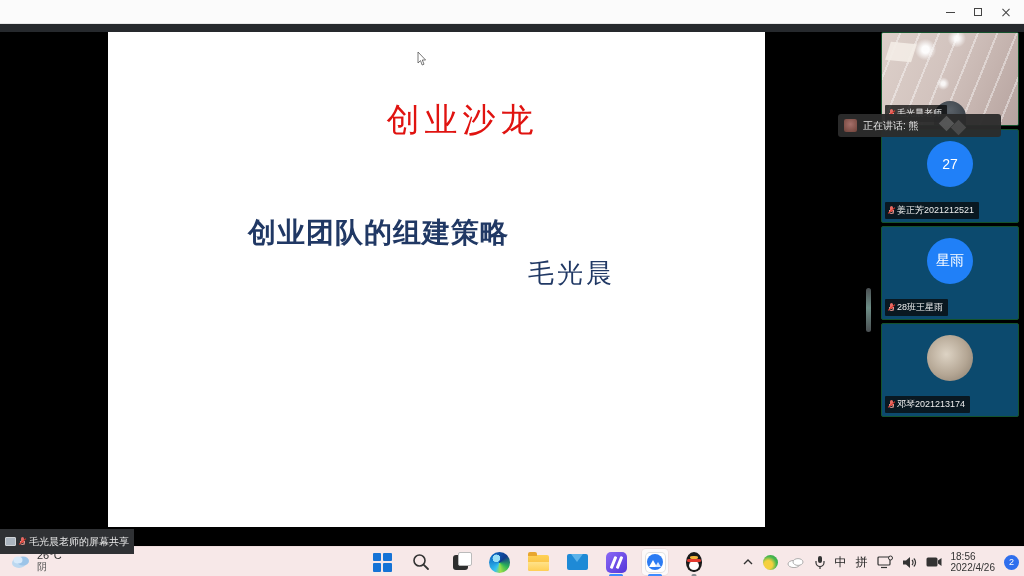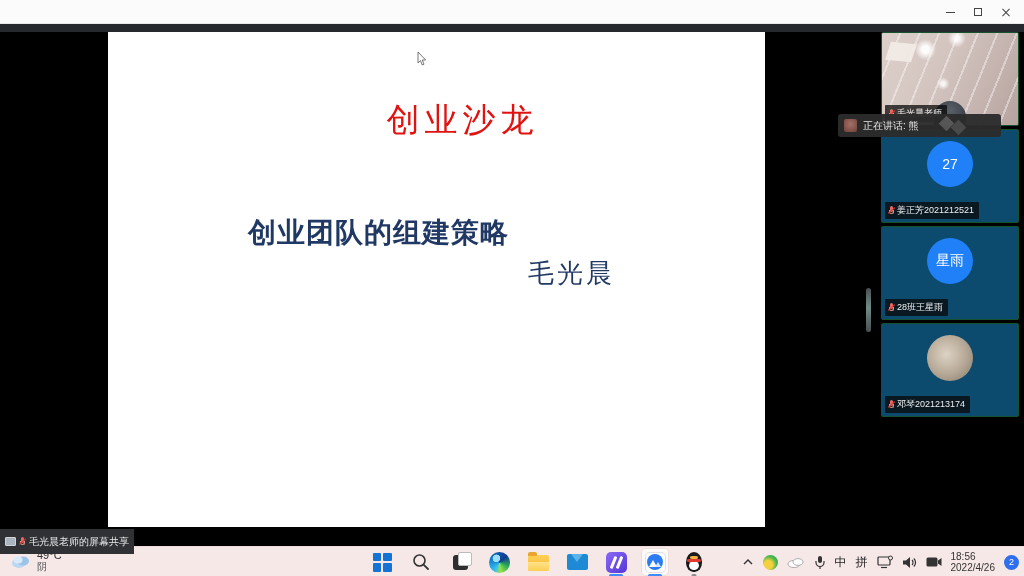--- a/index.html
+++ b/index.html
@@ -246,7 +246,7 @@
         <ellipse cx="8" cy="8" rx="4.5" ry="3.5" fill="#d8eafa"></ellipse>
       </svg>
       <span class="wtxt">
-        <span class="temp">49°C</span>
+        <span class="temp">26°C</span>
         <span class="cond">阴</span>
       </span>
     </div>

